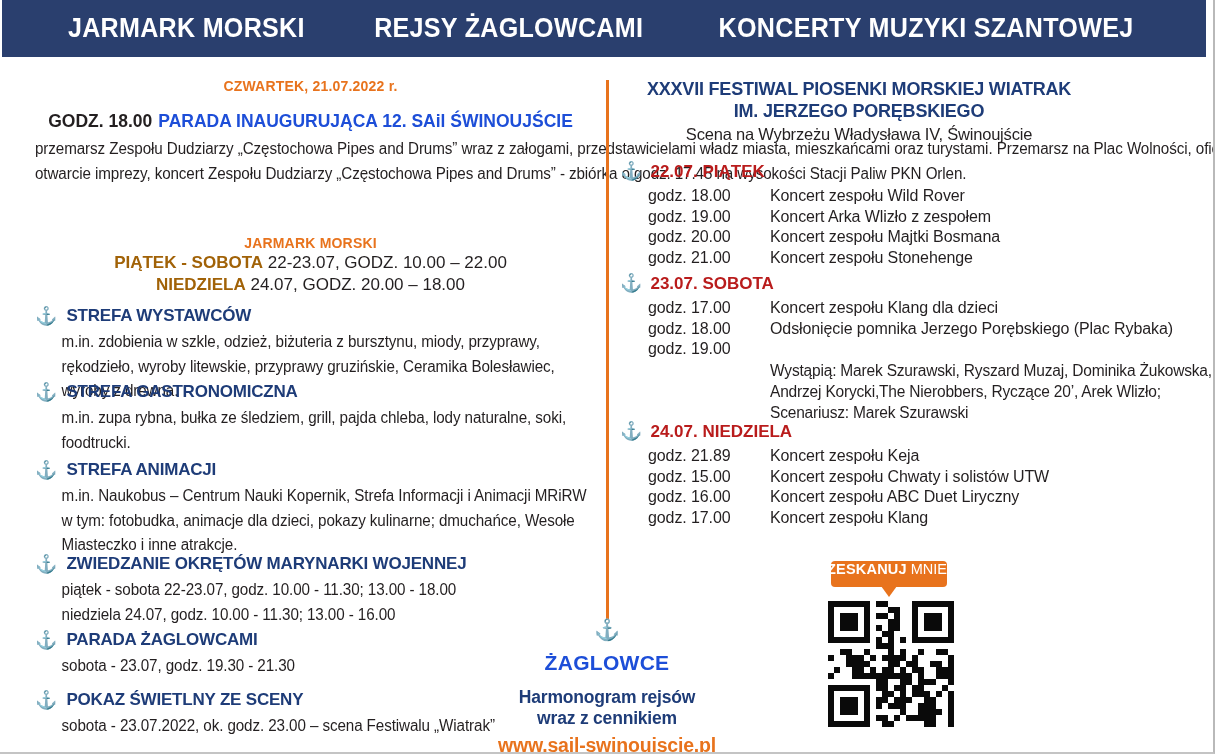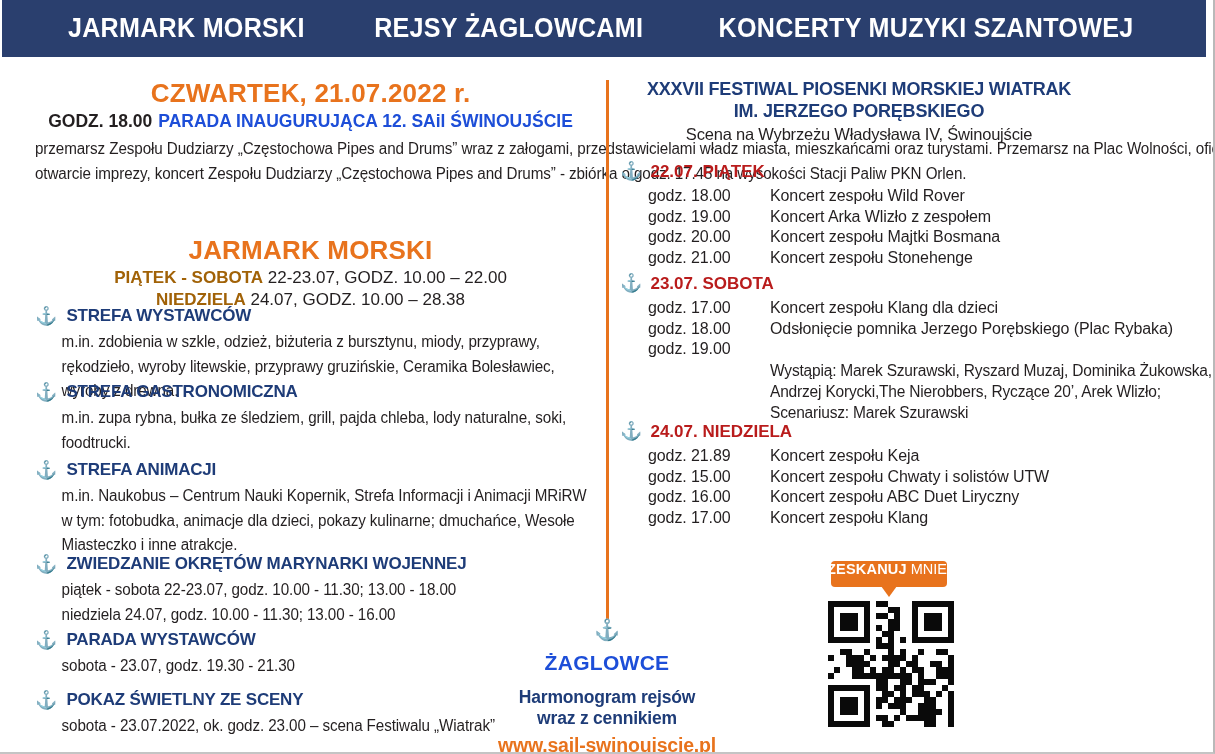--- a/index.html
+++ b/index.html
@@ -31,7 +31,7 @@
   .abs { position:absolute; }
   .lcol { left:35px; width:551px; }
   .center { text-align:center; }
-  .big-title { font-size:26px; font-weight:bold; color:#e8731d; letter-spacing:.2px; }
+  .big-title { font-size:14px; font-weight:bold; color:#e8731d; letter-spacing:.2px; }
   .parade-head { font-size:17.5px; font-weight:bold; }
   .parade-head .time { color:#231f20; margin-right:6px; }
   .parade-head .ttl { color:#1d4ed8; }

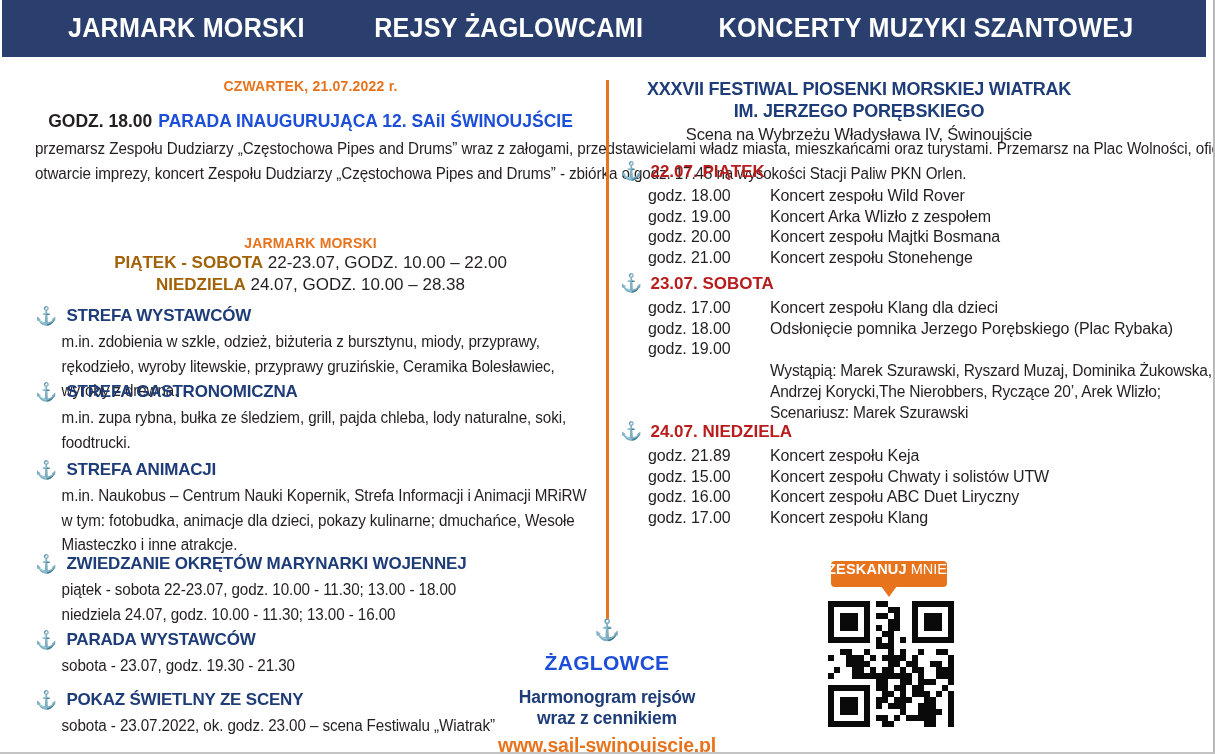--- a/index.html
+++ b/index.html
@@ -110,7 +110,7 @@
 <div class="abs lcol center" style="top:235px;">
   <div class="big-title">JARMARK MORSKI</div>
   <div class="sched-line"><b>PIĄTEK - SOBOTA</b><span> 22-23.07, GODZ. 10.00 – 22.00</span></div>
-  <div class="sched-line"><b>NIEDZIELA</b><span> 24.07, GODZ. 10.00 – 28.38</span></div>
+  <div class="sched-line"><b>NIEDZIELA</b><span> 24.07, GODZ. 20.00 – 18.00</span></div>
 </div>
 
 <div class="abs lcol" style="top:304px;">

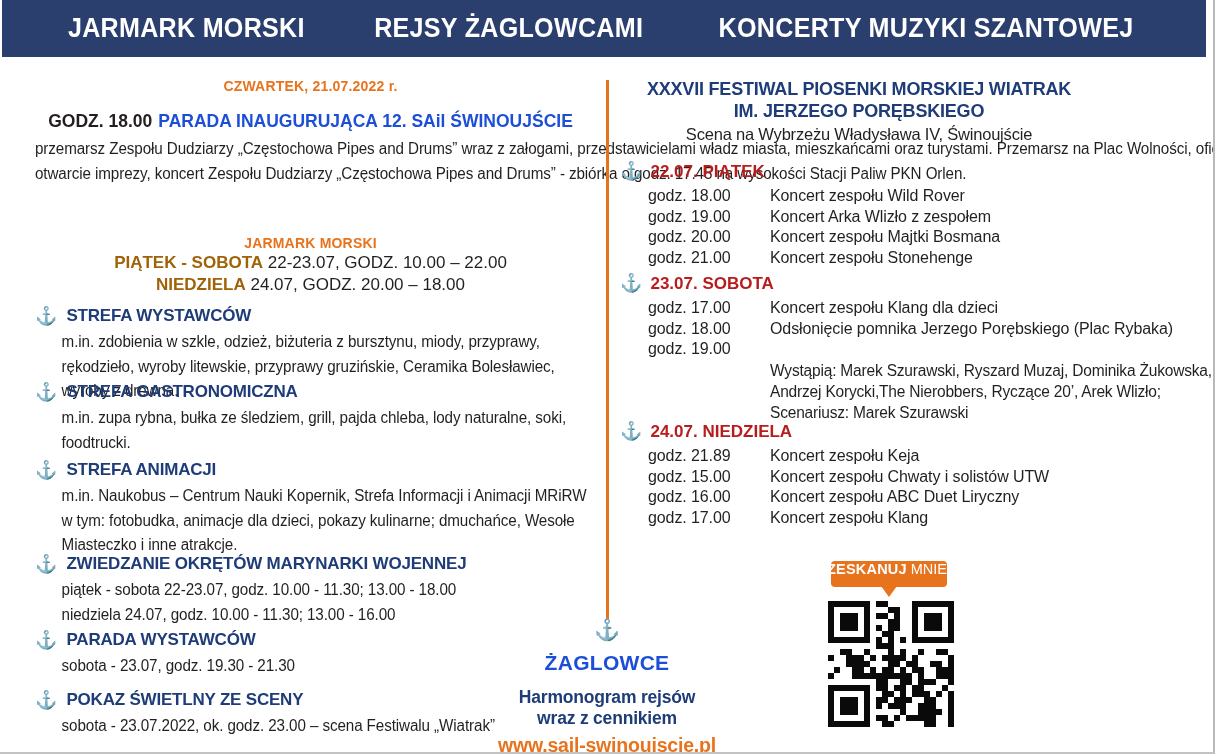--- a/index.html
+++ b/index.html
@@ -151,7 +151,7 @@
 <div class="abs lcol" style="top:628px;">
   <div class="sec-head">
       <span class="anchor">⚓</span>
-      <span class="st">PARADA WYSTAWCÓW</span>
+      <span class="st">PARADA ŻAGLOWCAMI</span>
     </div>
   <div class="sec-body body-txt">sobota - 23.07, godz. 19.30 - 21.30</div>
 </div>

